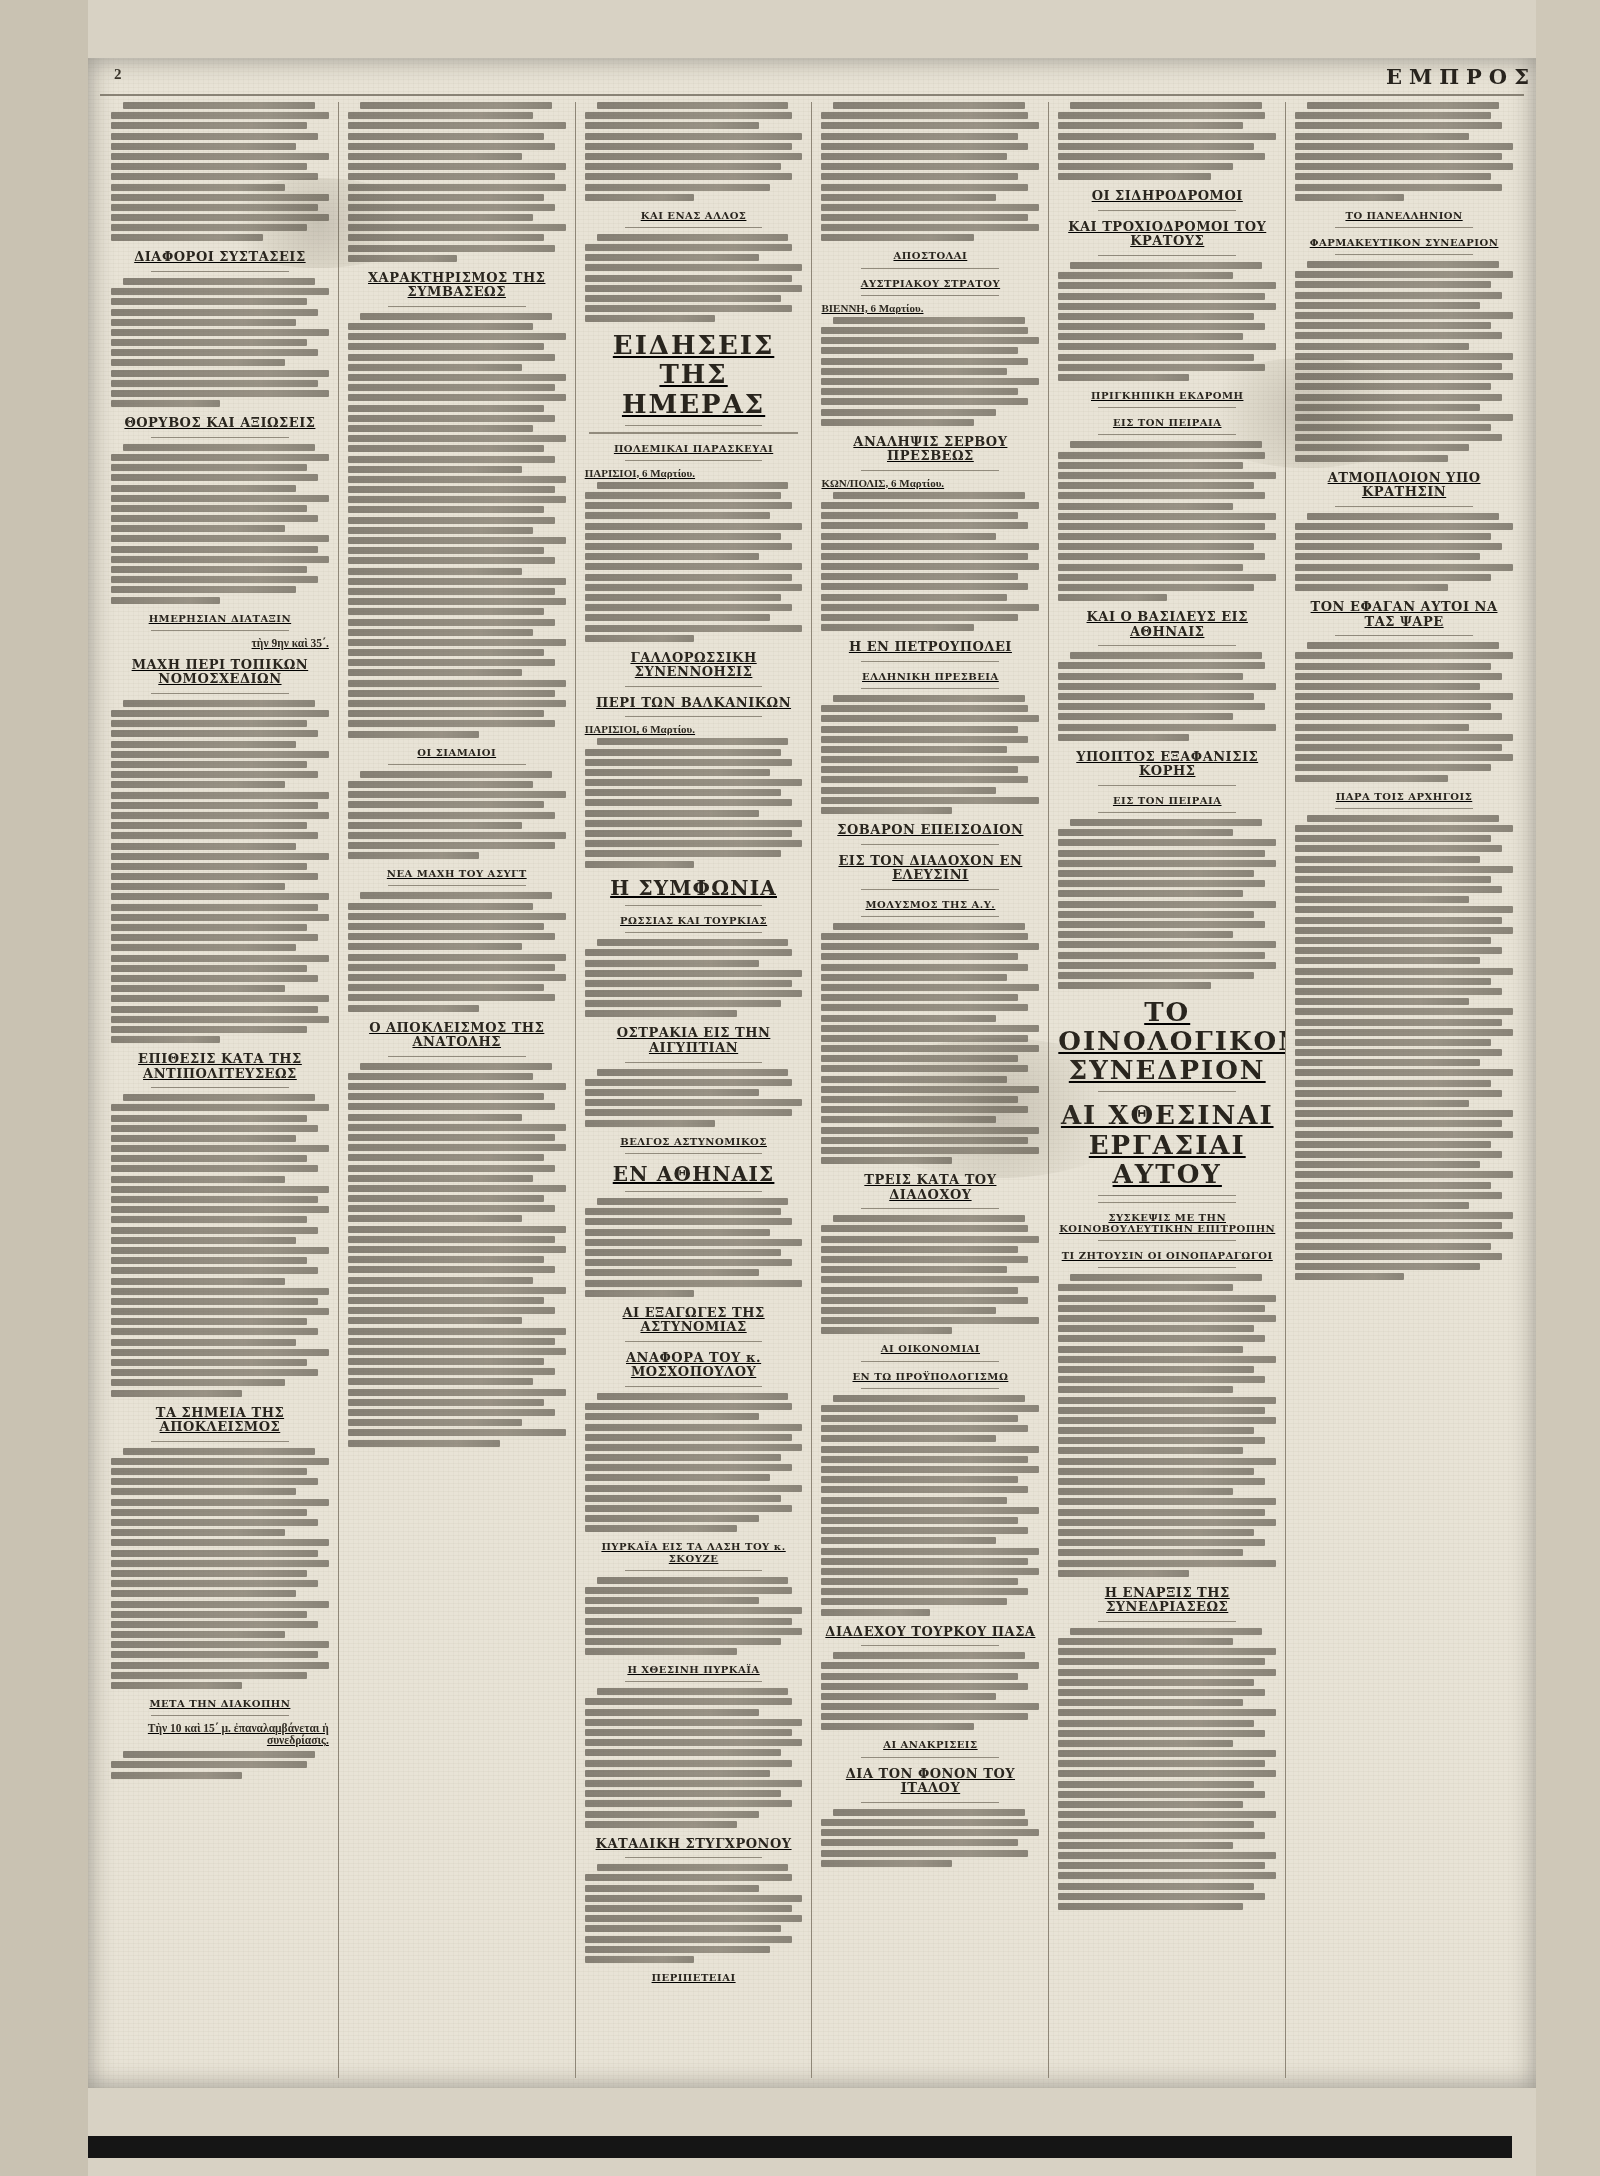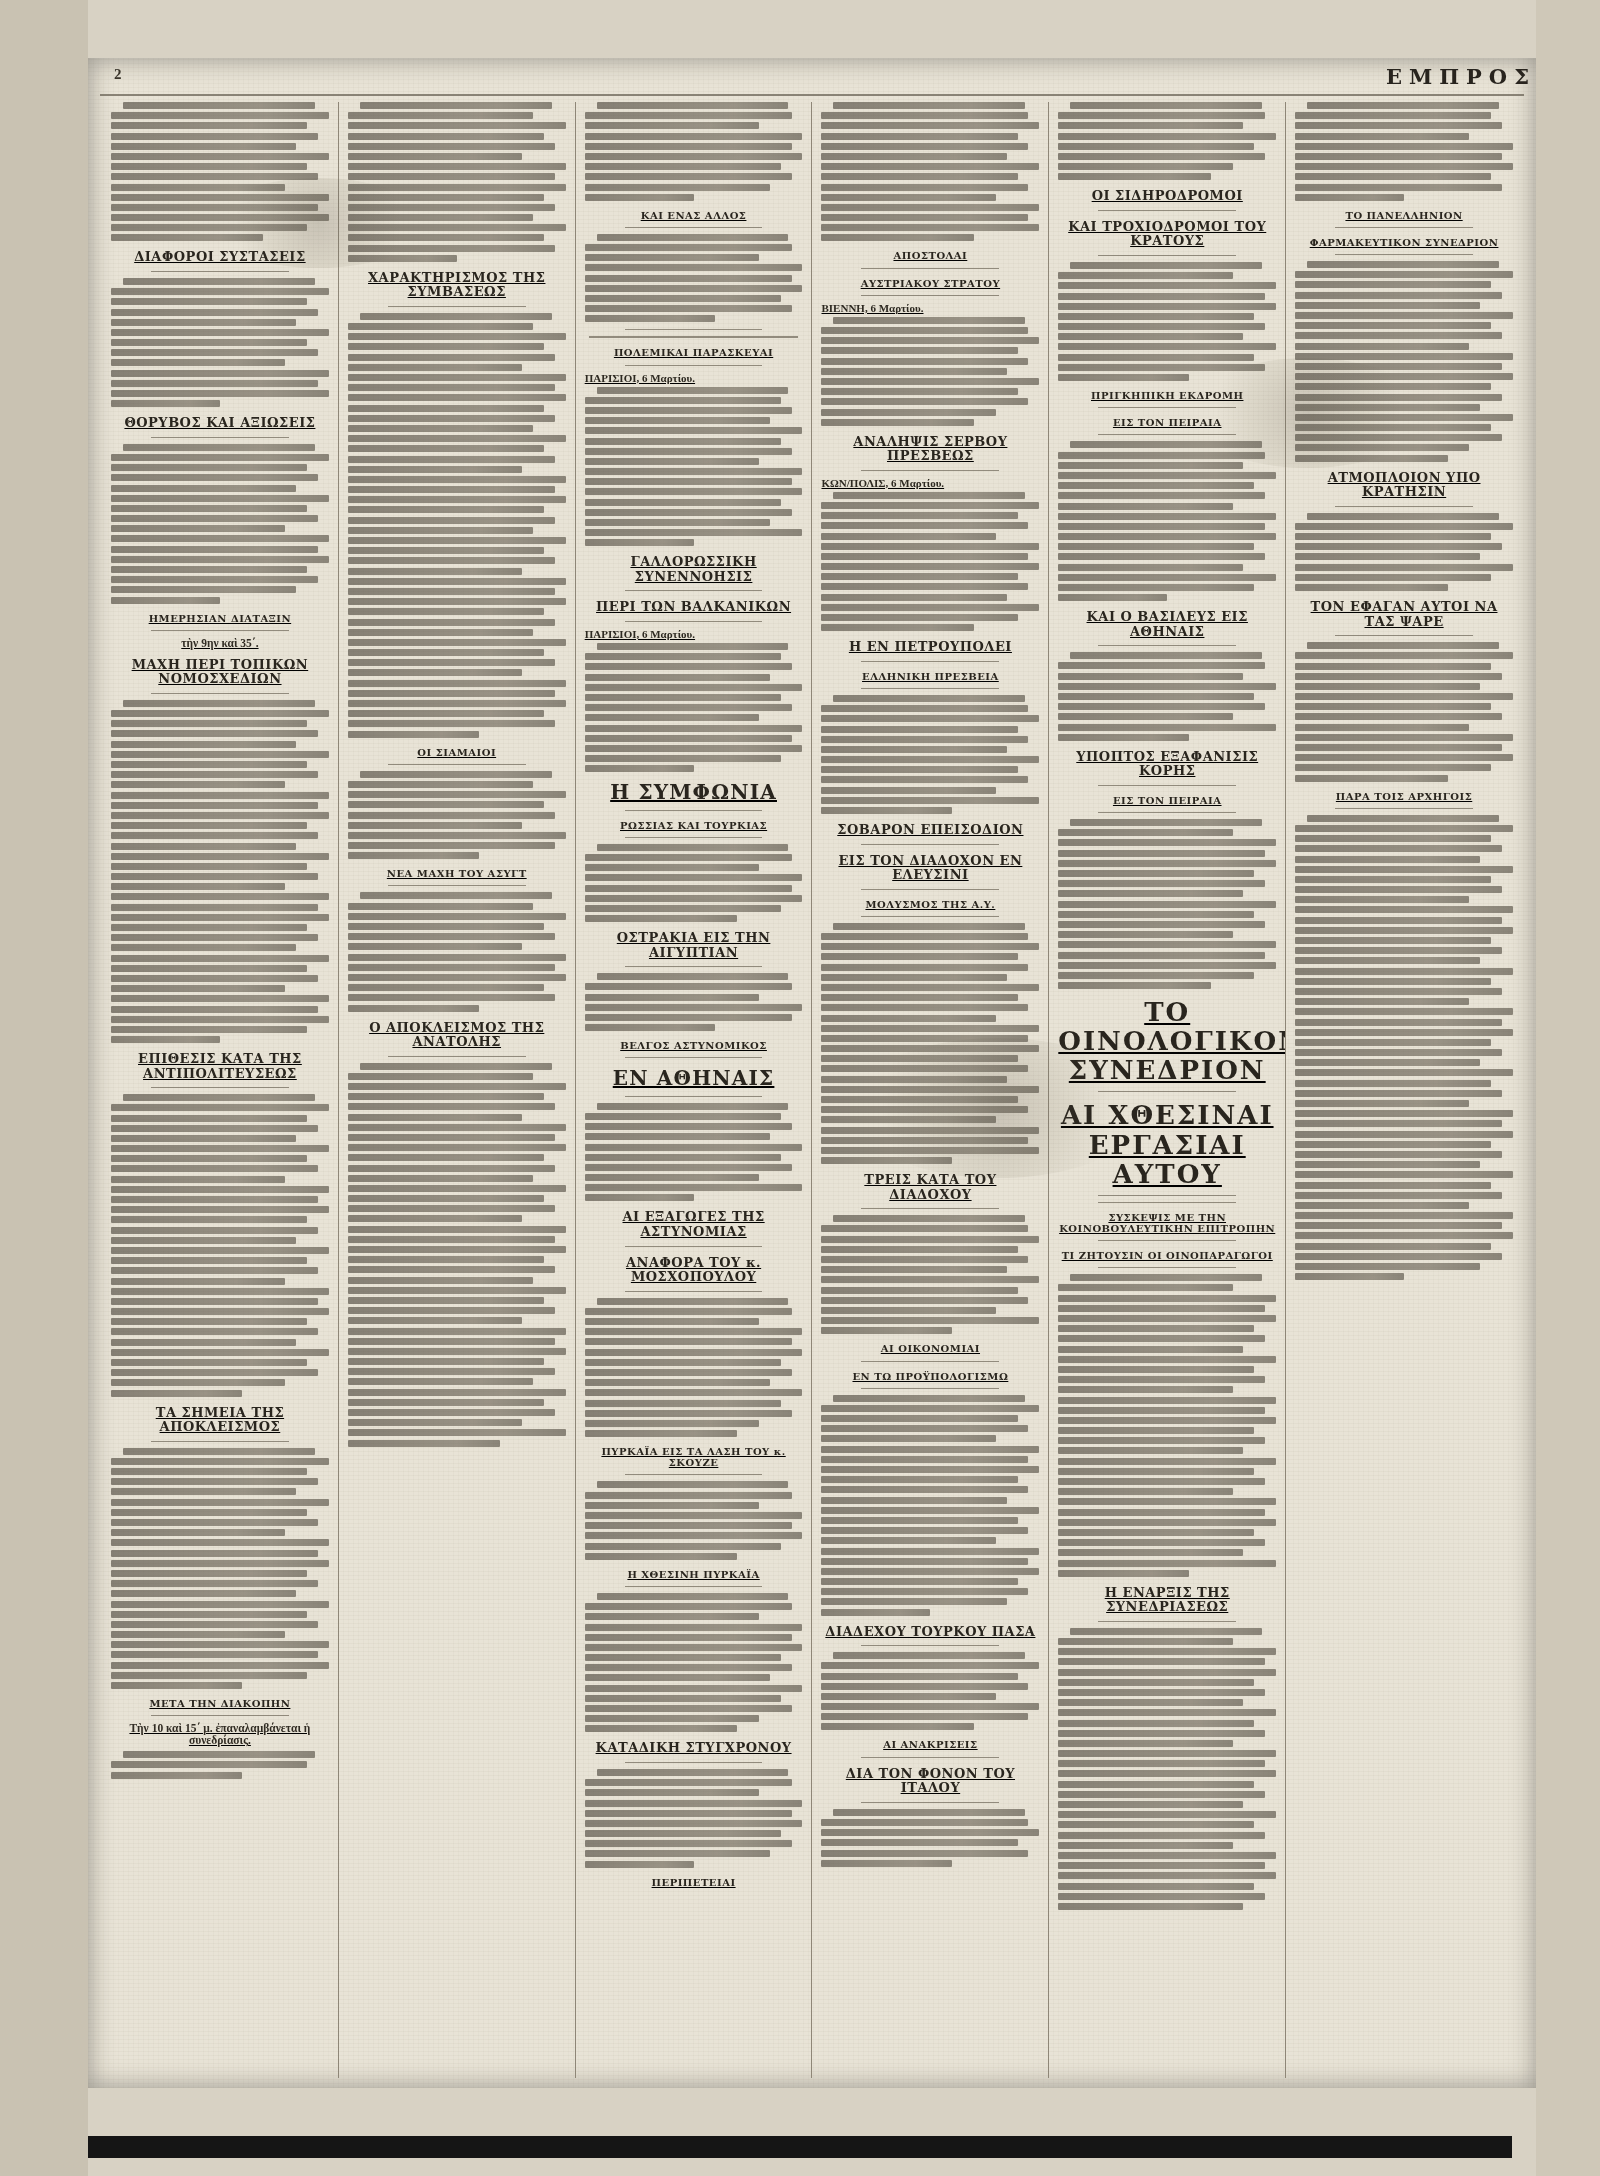--- a/index.html
+++ b/index.html
@@ -455,6 +455,7 @@
             <span class="ln s95"></span>
             <span class="ln s60"></span>
           </div>
+          <div class="hd xl">ΕΙΔΗΣΕΙΣ ΤΗΣ ΗΜΕΡΑΣ</div>
           <div class="rule short"></div>
           <div class="rule thick"></div>
           <div class="hd md">ΠΟΛΕΜΙΚΑΙ ΠΑΡΑΣΚΕΥΑΙ</div>

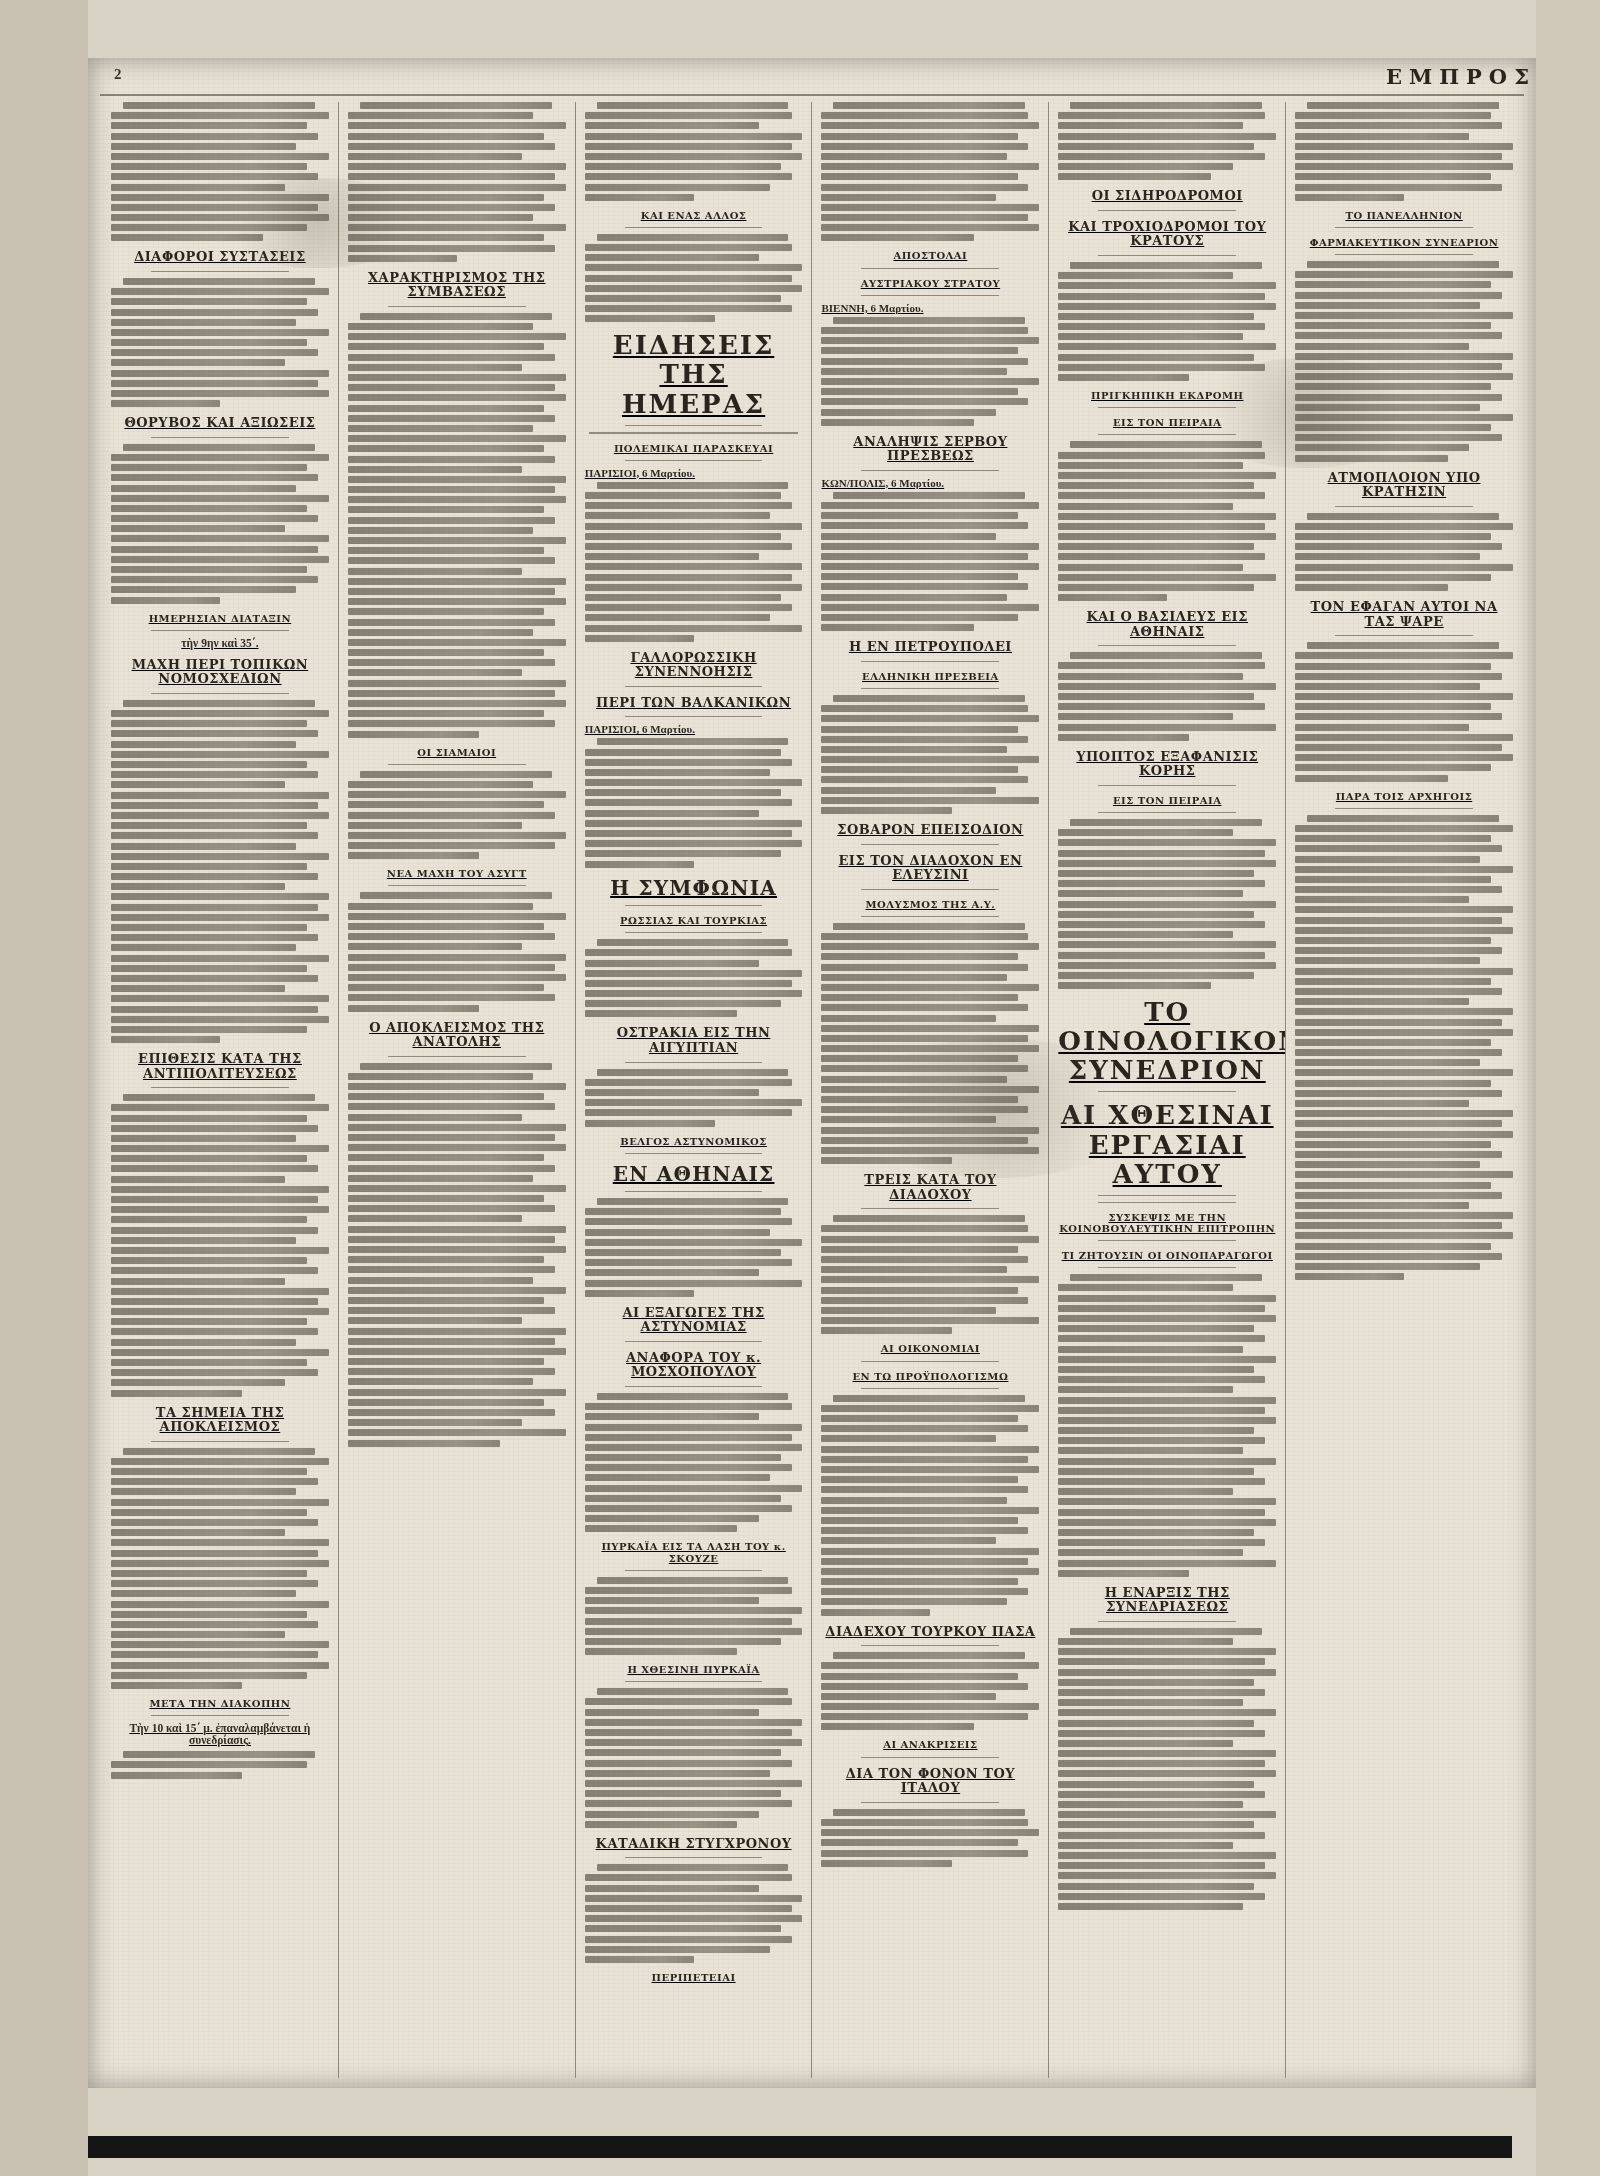--- a/index.html
+++ b/index.html
@@ -97,7 +97,7 @@
   .rule.thick{height:2px;margin:6px 4px 8px;}
 
   .sub{
-    text-align:center;font-size:11.5px;font-weight:bold;color:#332e26;margin:2px 0 5px;
+    text-align:right;font-size:11.5px;font-weight:bold;color:#332e26;margin:2px 0 5px;
   }
   .dateline{font-size:11px;font-weight:bold;color:#2f2b23;margin:6px 0 3px;}
   .bottom-bar{

